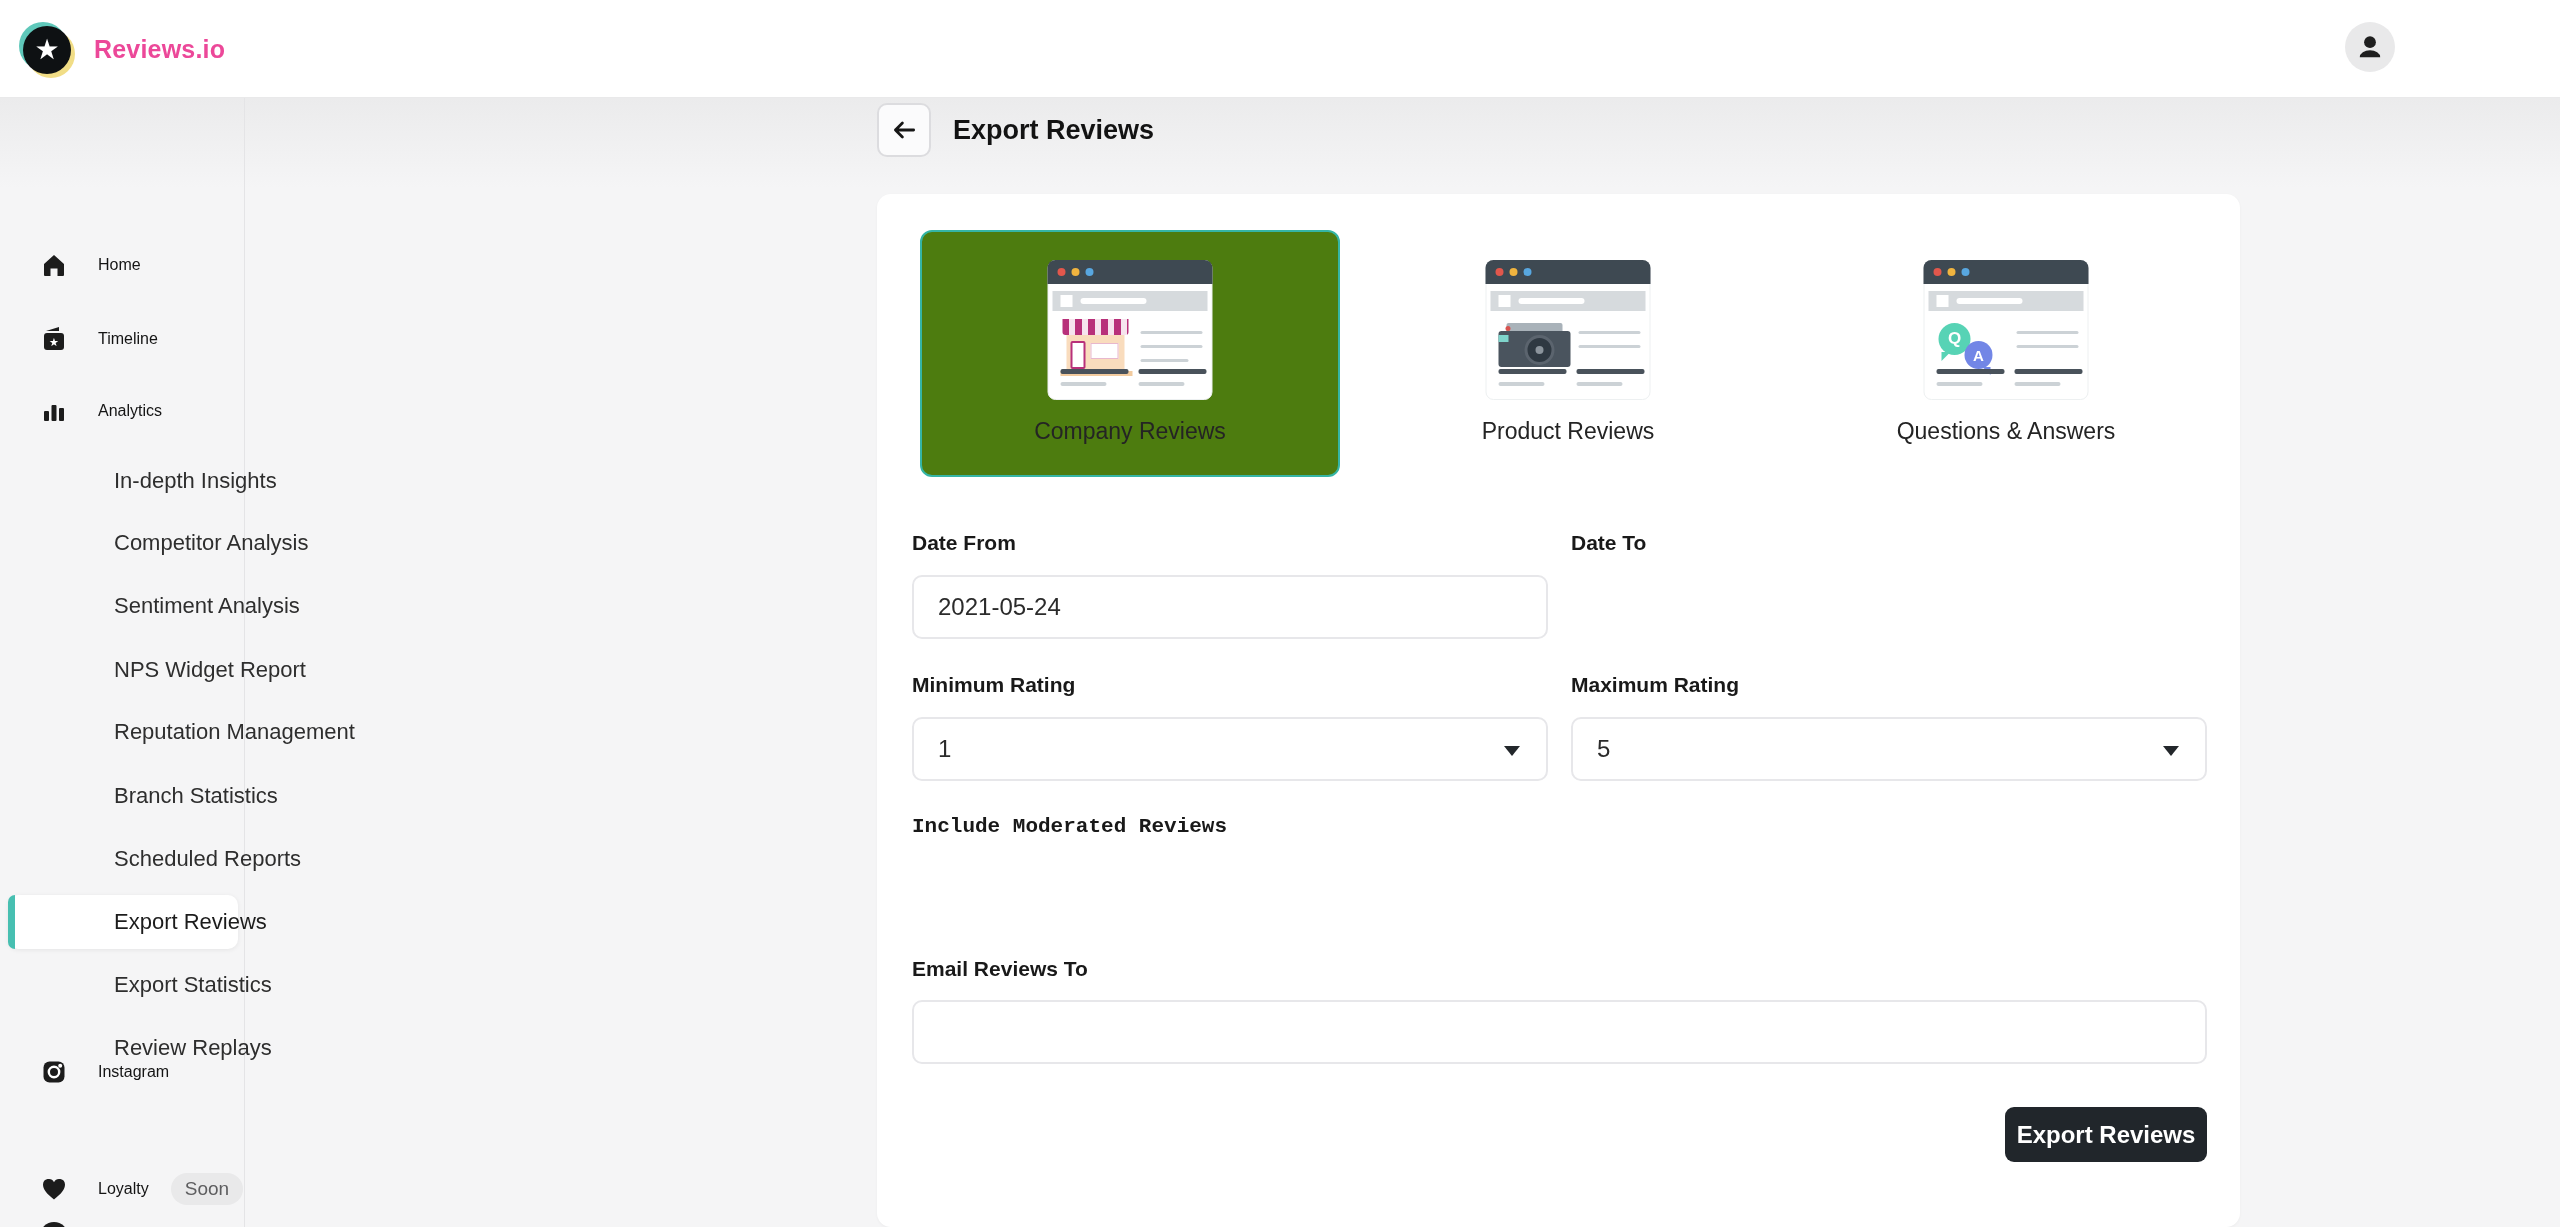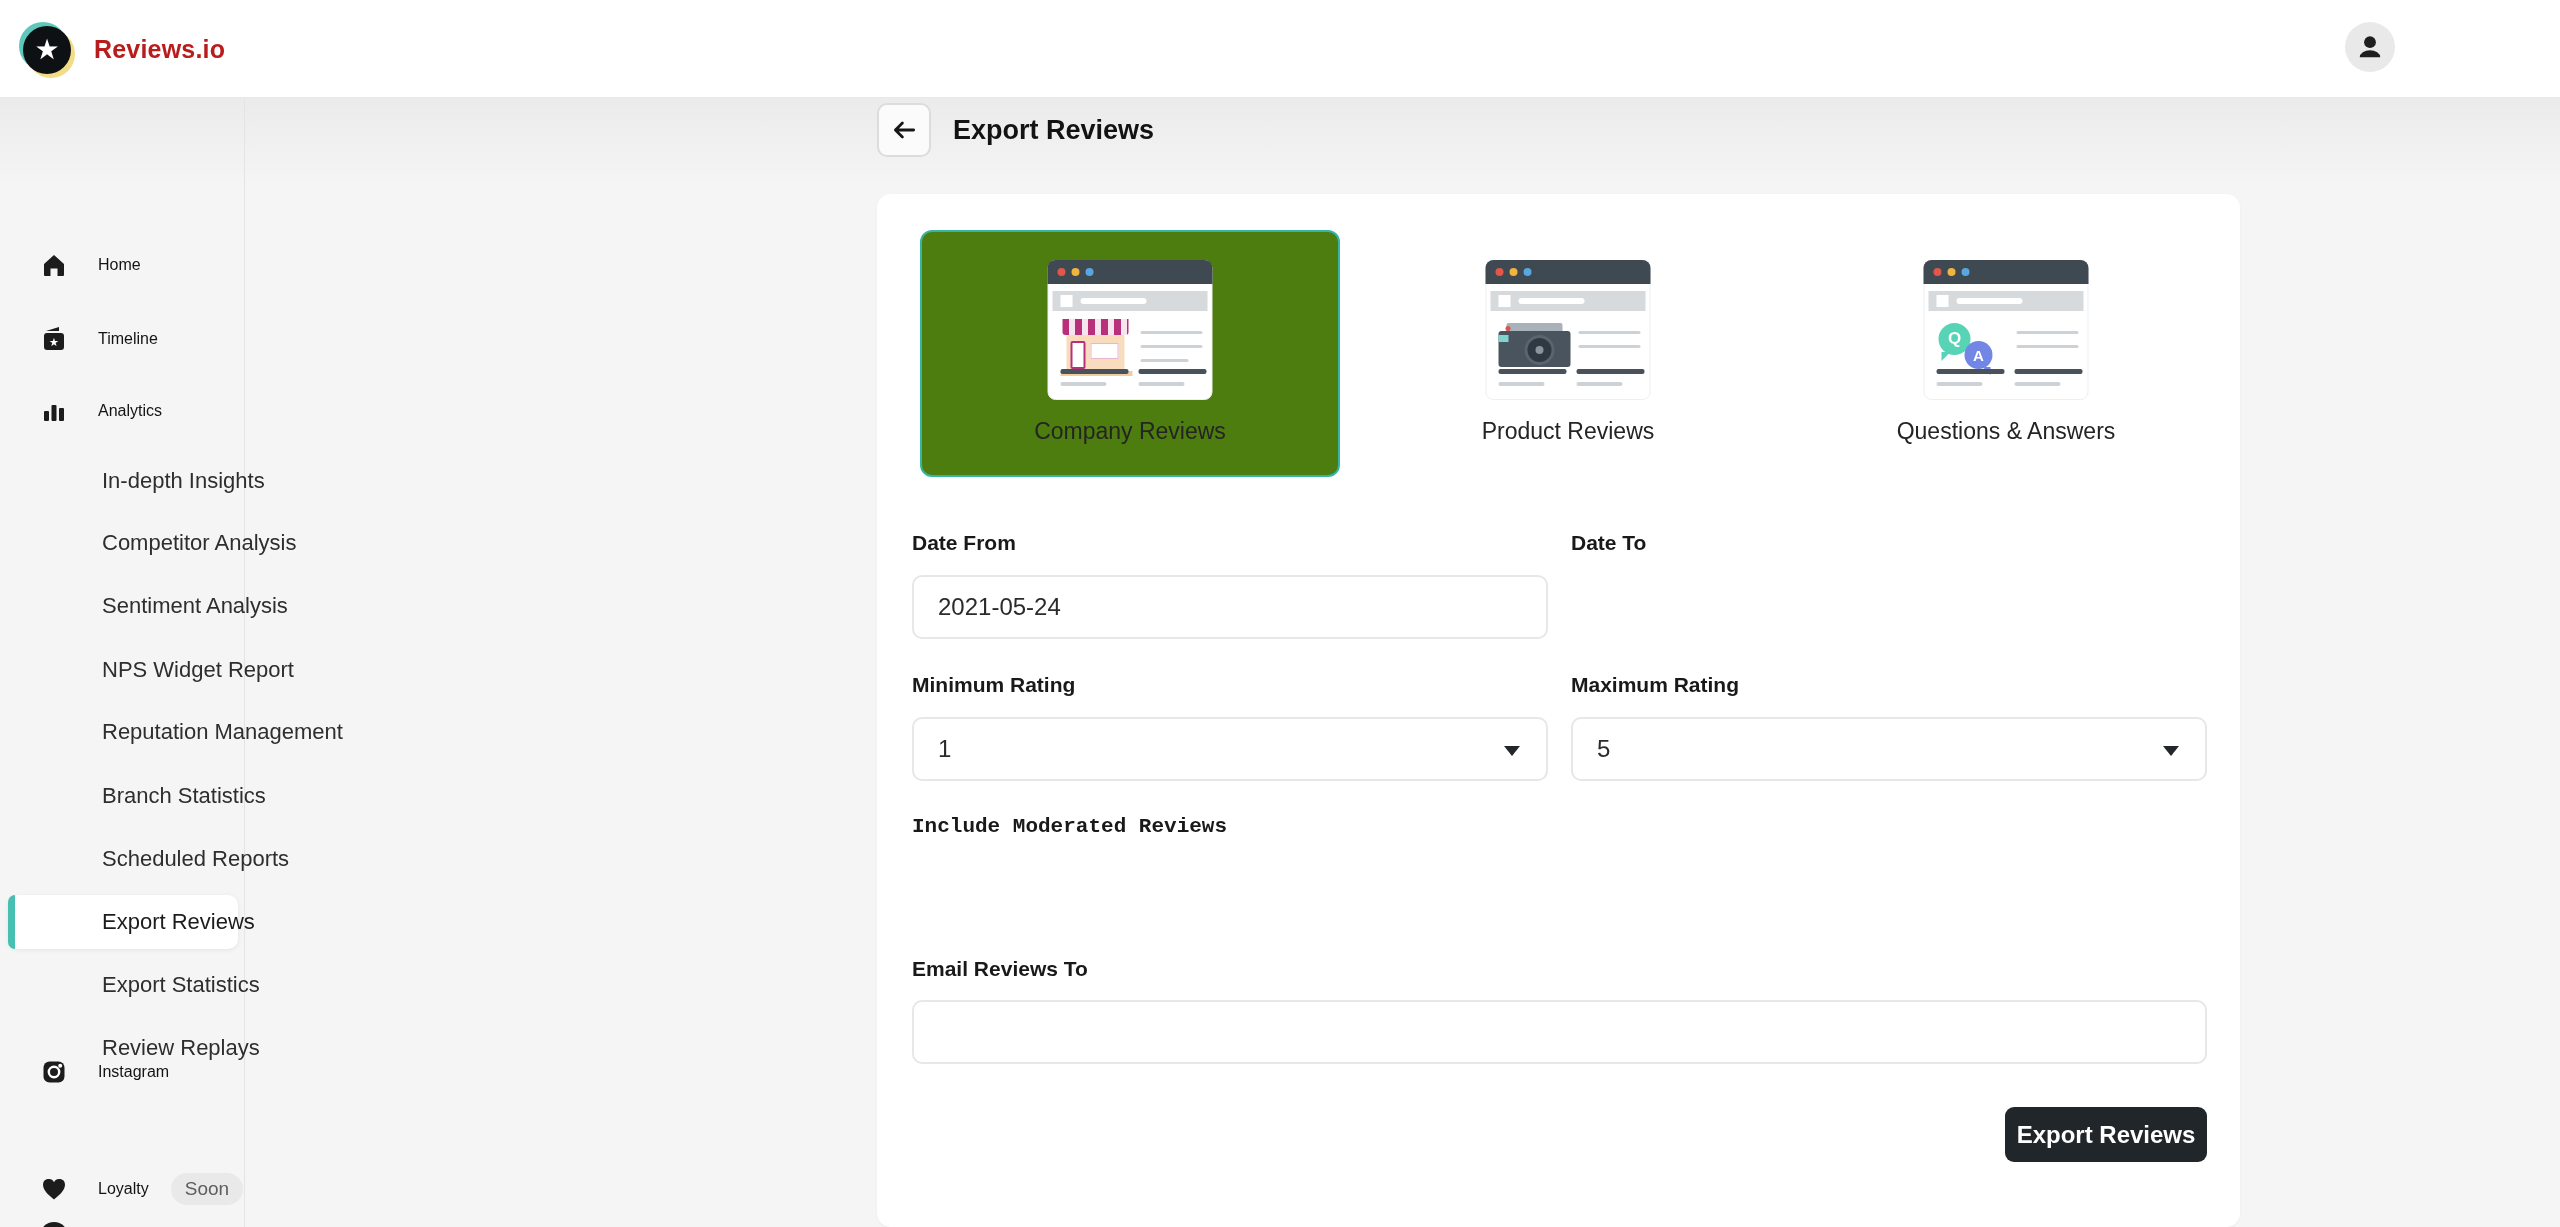--- a/index.html
+++ b/index.html
@@ -15,7 +15,7 @@
   .logo-yellow { position:absolute; left:5px; top:6px; width:48px; height:48px; border-radius:50%; background:#f1dd86; }
   .logo-black { position:absolute; left:1px; top:2px; width:48px; height:48px; border-radius:50%; background:#0e1113; display:flex; align-items:center; justify-content:center; }
   .logo-black span { color:#fff; font-size:28px; line-height:1; }
-  .brand-name { font-size:25px; font-weight:bold; color:#b91c1c; letter-spacing:0.2px; }
+  .brand-name { font-size:25px; font-weight:bold; color:#ec4899; letter-spacing:0.2px; }
   .avatar { position:absolute; left:2345px; top:22px; width:50px; height:50px; border-radius:50%; background:#e9e9ea; display:flex; align-items:center; justify-content:center; }
 
   

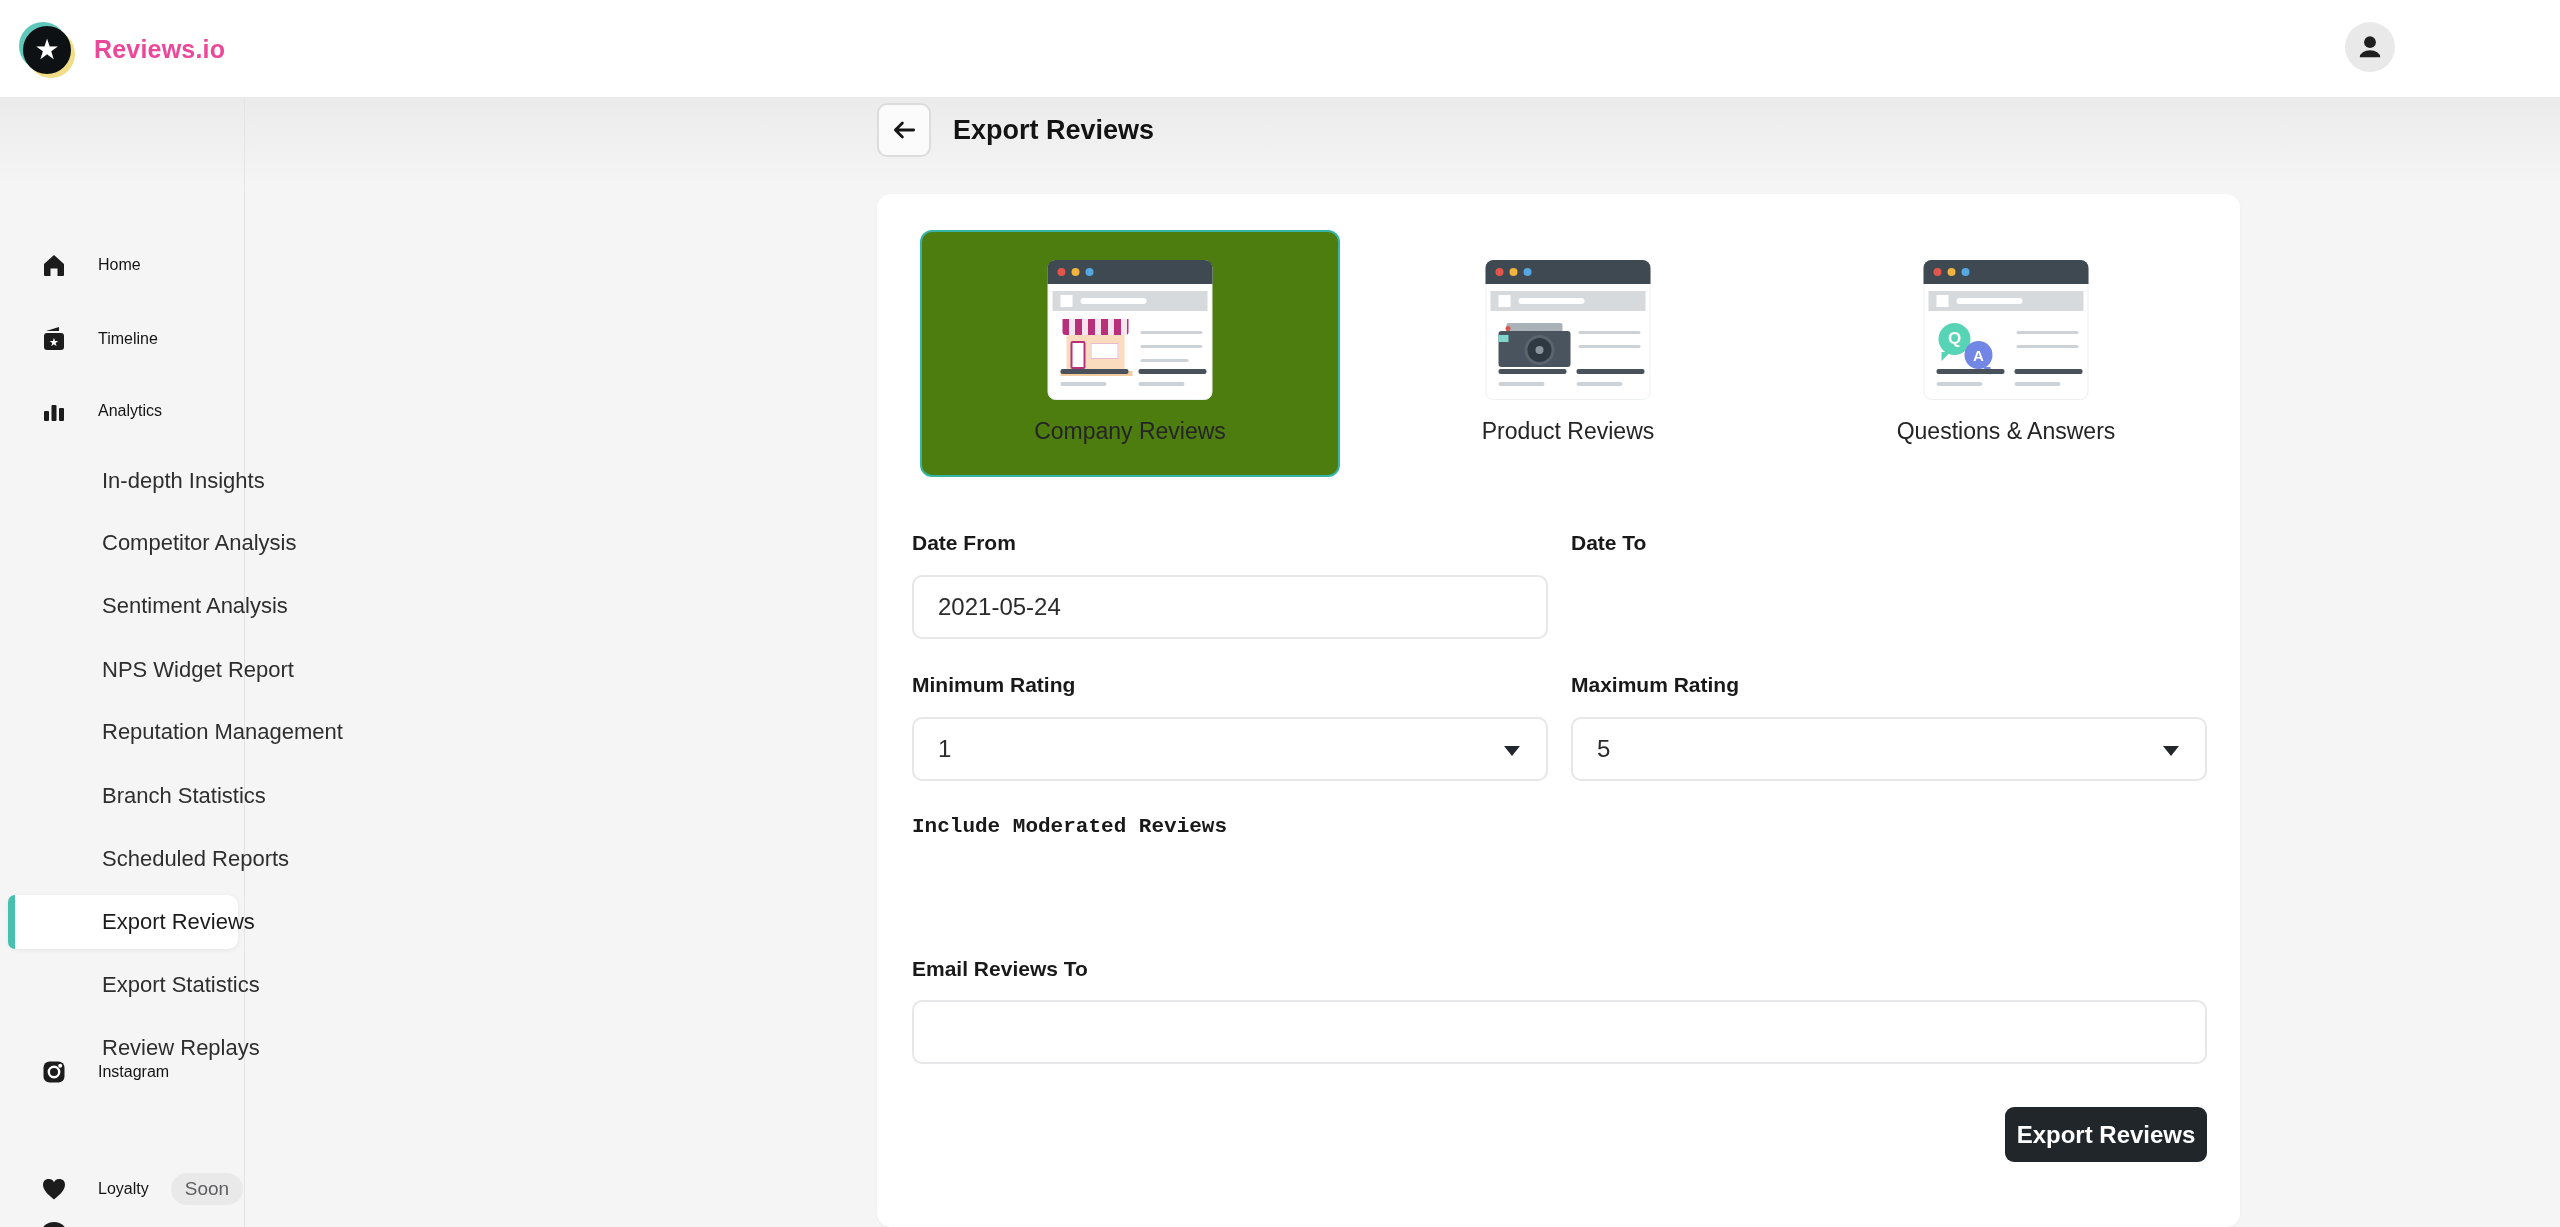--- a/index.html
+++ b/index.html
@@ -26,7 +26,7 @@
   .nav-item { position:absolute; left:0; width:245px; height:40px; display:flex; align-items:center; padding-left:40px; gap:30px; cursor:pointer; }
   .nav-item .nav-label { font-size:16px; font-weight:normal; color:#141414; white-space:nowrap; }
   .nav-icon { width:28px; height:28px; flex:0 0 28px; display:flex; align-items:center; justify-content:center; }
-  .sub-item { position:absolute; left:4px; width:245px; height:30px; display:flex; align-items:center; padding-left:98px; cursor:pointer; }
+  .sub-item { position:absolute; left:16px; width:245px; height:30px; display:flex; align-items:center; padding-left:98px; cursor:pointer; }
   .sub-item .sub-label { font-size:22px; color:#2e2e2e; white-space:nowrap; }
   .active-pill { position:absolute; left:8px; top:797px; width:230px; height:54px; background:#ffffff; border-radius:10px; box-shadow:0 1px 5px rgba(0,0,0,0.07); }
   .active-pill::before { content:""; position:absolute; left:0; top:0; width:7px; height:54px; border-radius:10px 0 0 10px; background:#47bfb1; }

